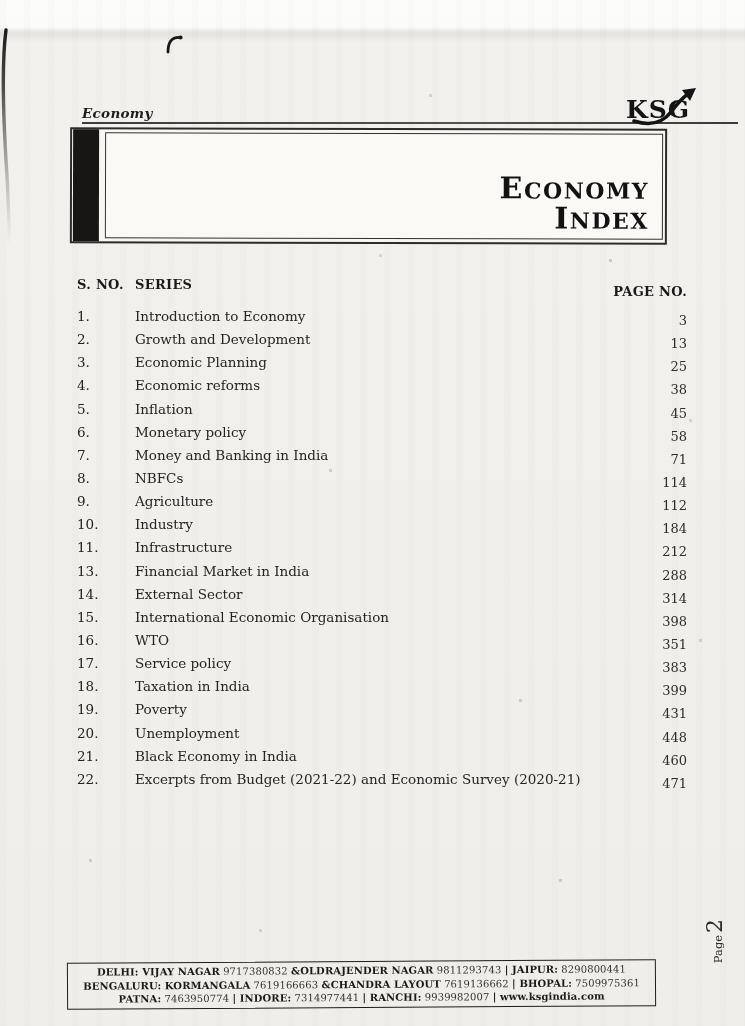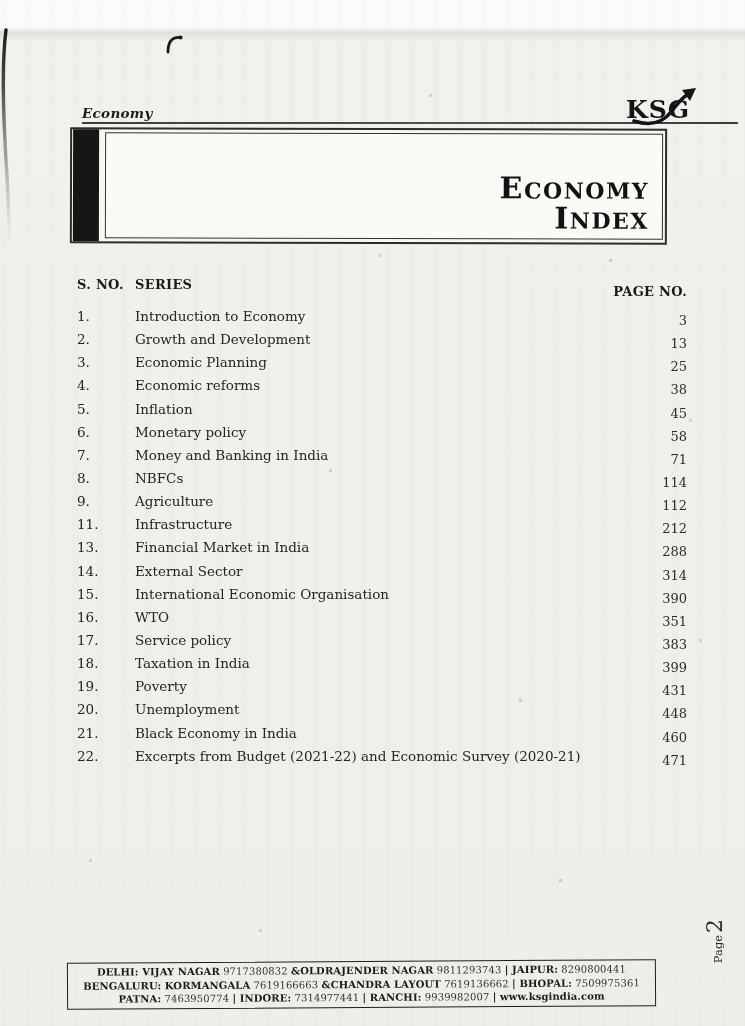--- a/index.html
+++ b/index.html
@@ -187,6 +187,11 @@
         <div class="cell-page">112</div>
       </div>
       <div class="trow">
+        <div class="cell-sno">10.</div>
+        <div class="cell-series">Industry</div>
+        <div class="cell-page">184</div>
+      </div>
+      <div class="trow">
         <div class="cell-sno">11.</div>
         <div class="cell-series">Infrastructure</div>
         <div class="cell-page">212</div>

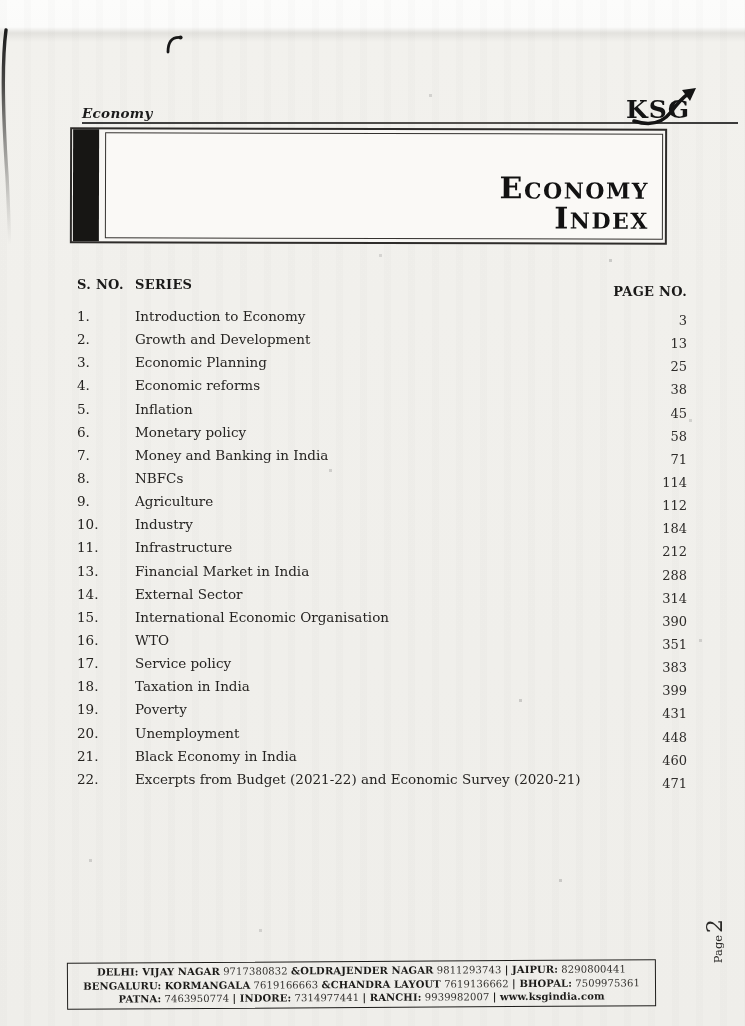--- a/index.html
+++ b/index.html
@@ -209,7 +209,7 @@
       <div class="trow">
         <div class="cell-sno">15.</div>
         <div class="cell-series">International Economic Organisation</div>
-        <div class="cell-page">390</div>
+        <div class="cell-page">398</div>
       </div>
       <div class="trow">
         <div class="cell-sno">16.</div>

